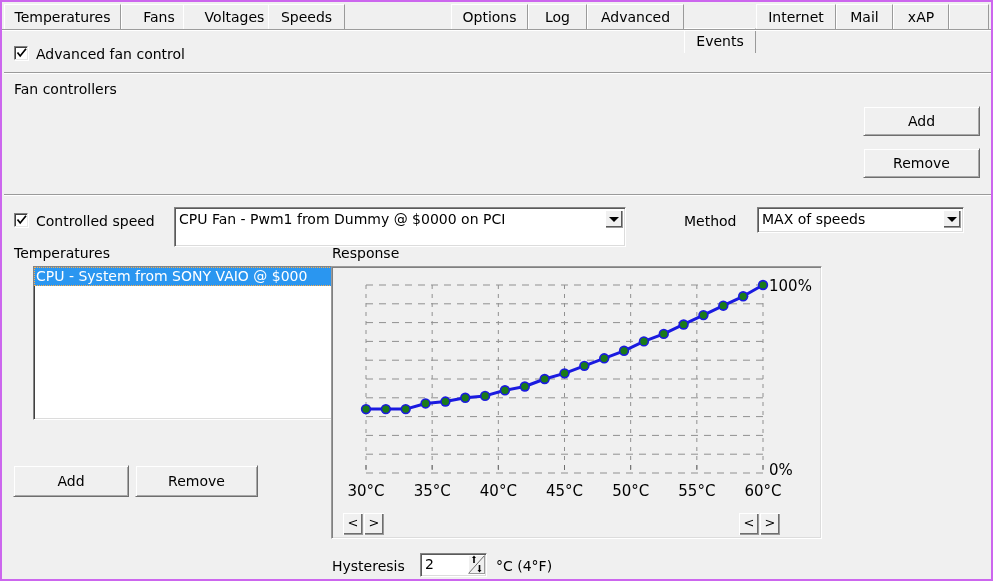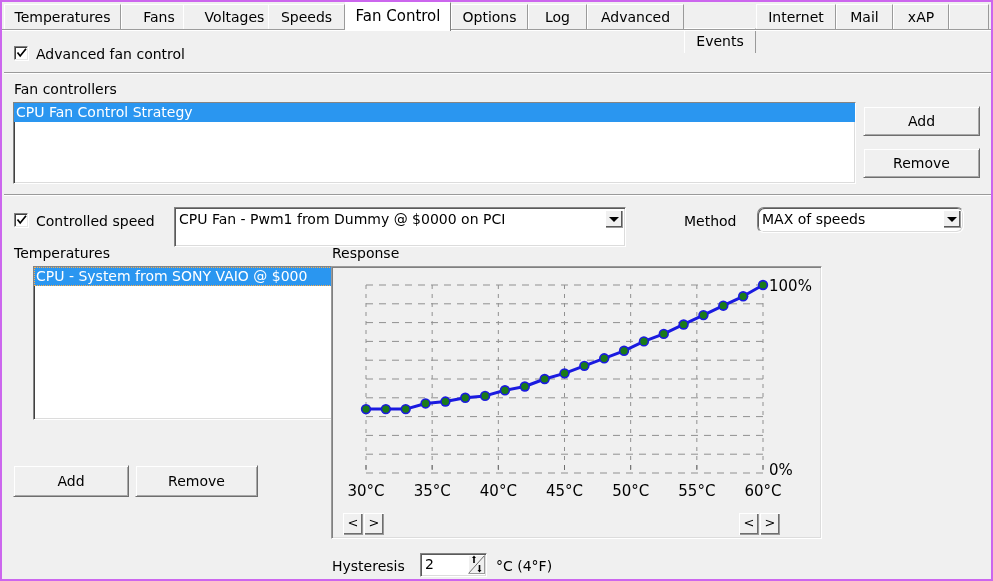--- a/index.html
+++ b/index.html
@@ -226,7 +226,6 @@
       <div class="tab" style="left: 119px; width: 76px;">Fans</div>
       <div class="tab" style="left: 181px; width: 98px; padding-left: 11px;">Voltages</div>
       <div class="tab" style="left: 266px; width: 77px;">Speeds</div>
-      <div class="tab selected" style="left: 343px; width: 106px;">Fan Control</div>
       <div class="tab" style="left: 449px; width: 77px;">Options</div>
       <div class="tab" style="left: 526px; width: 59px;">Log</div>
       <div class="tab" style="left: 585px; width: 97px;">Advanced</div>

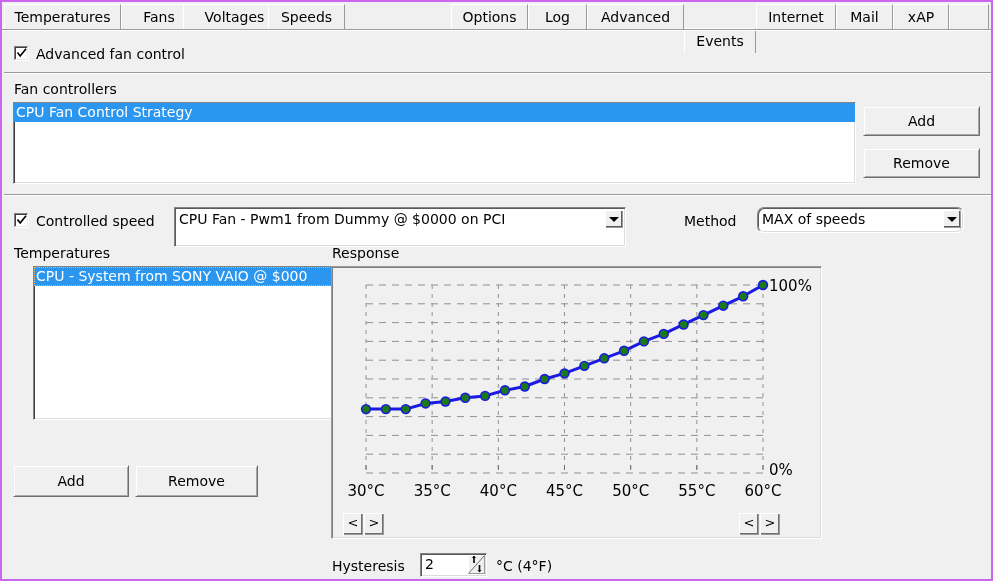--- a/index.html
+++ b/index.html
@@ -248,9 +248,6 @@
 
   <div class="lbl" style="left:12px; top:79px;">Fan controllers</div>
 
-  <div class="sunken" id="fan-controllers-list" style="left:11px; top:100px; width:843px; height:82px;">
-      <div class="lb-row sel">CPU Fan Control Strategy</div>
-    </div>
 
   <div class="btn" style="left:861px; top:104px; width:117px; height:30px; line-height:28px;">Add</div>
   <div class="btn" style="left:861px; top:146px; width:117px; height:30px; line-height:28px;">Remove</div>

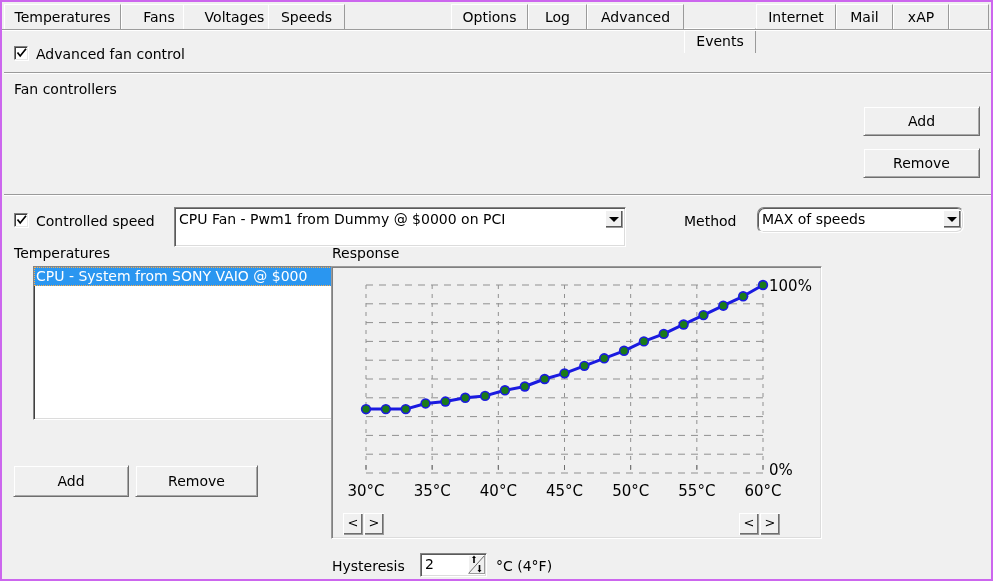--- a/index.html
+++ b/index.html
@@ -268,7 +268,7 @@
 
   <div class="lbl" style="left:682px; top:211px;">Method</div>
 
-  <div class="combo" style="left:755px; top:205px; width:207px; height:26px;border-radius:7px;">
+  <div class="combo" style="left:755px; top:205px; width:207px; height:26px;">
     <div class="ctext">MAX of speeds</div>
     <div class="cbtn"></div>
   </div>

